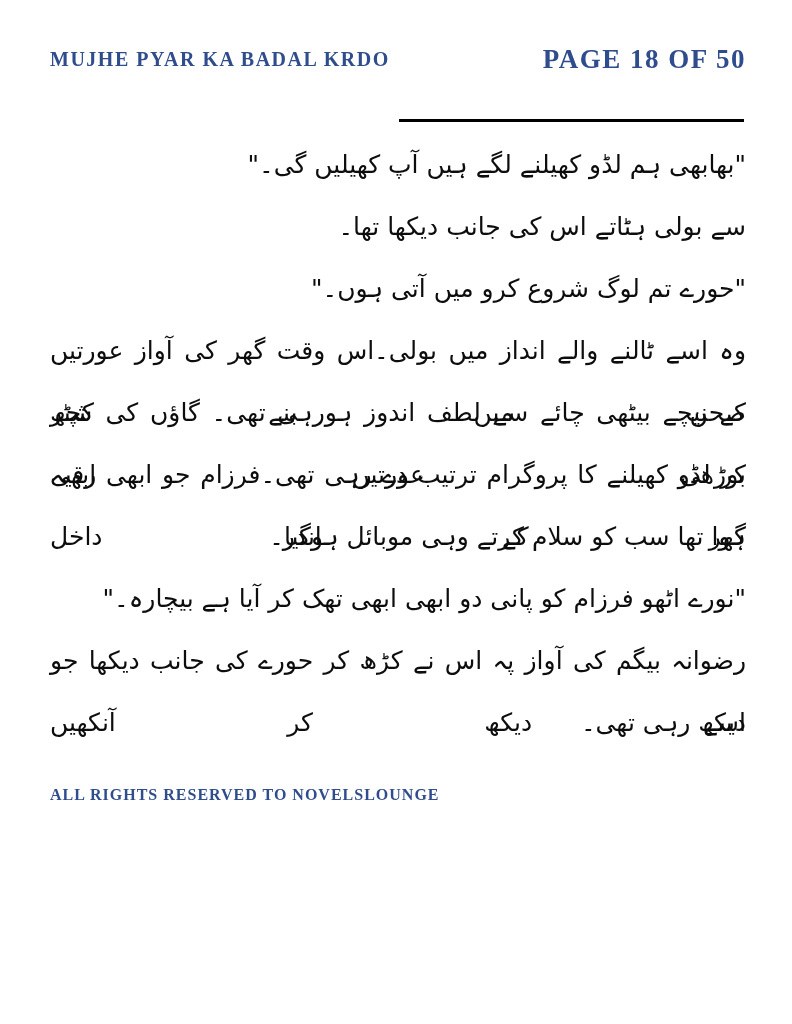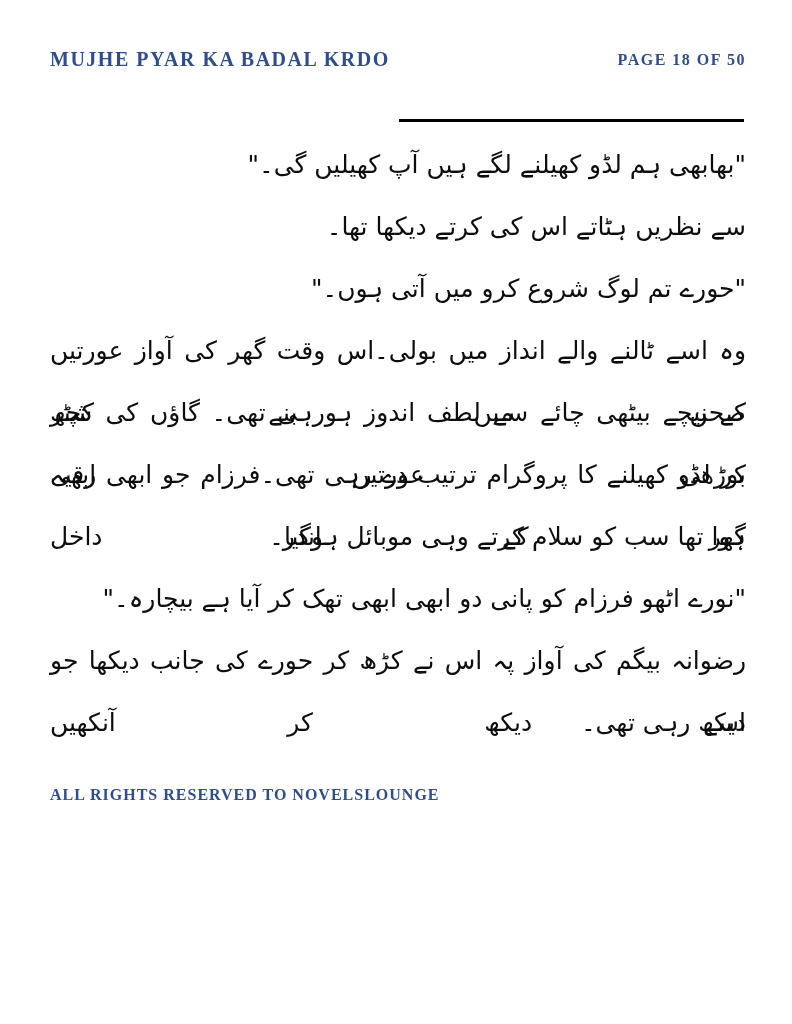--- a/index.html
+++ b/index.html
@@ -29,7 +29,7 @@
     color:var(--navy,#2F4C8C);
     text-transform:uppercase;
   }
-  .header .page-num{font-size:16px;line-height:27px;}
+  .header .page-num{font-size:27px;line-height:27px;}
 
   
   .divider{

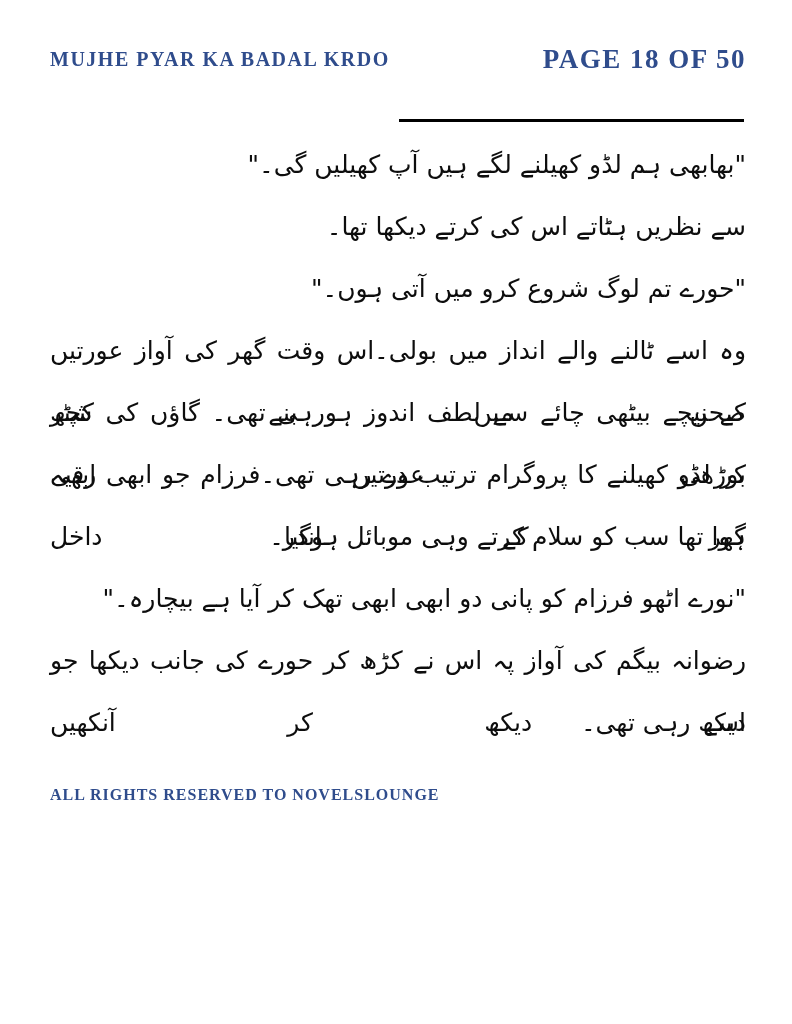--- a/index.html
+++ b/index.html
@@ -96,7 +96,7 @@
 
     <div class="story" dir="rtl">
       <div class="line end">"بھابھی ہم لڈو کھیلنے لگے ہیں آپ کھیلیں گی۔"</div>
-      <div class="line end">سے نظریں ہٹاتے اس کی کرتے دیکھا تھا۔</div>
+      <div class="line end">سے بولی ہٹاتے اس کی جانب دیکھا تھا۔</div>
       <div class="line end">"حورے تم لوگ شروع کرو میں آتی ہوں۔"</div>
       <div class="line full">وہ اسے ٹالنے والے انداز میں بولی۔اس وقت گھر کی آواز عورتیں صحن میں بنے شٹر</div>
       <div class="line full">کے نیچے بیٹھی چائے سے لطف اندوز ہورہی تھی۔ گاؤں کی کچھ بوڑھی عورتیں رقیہ</div>

